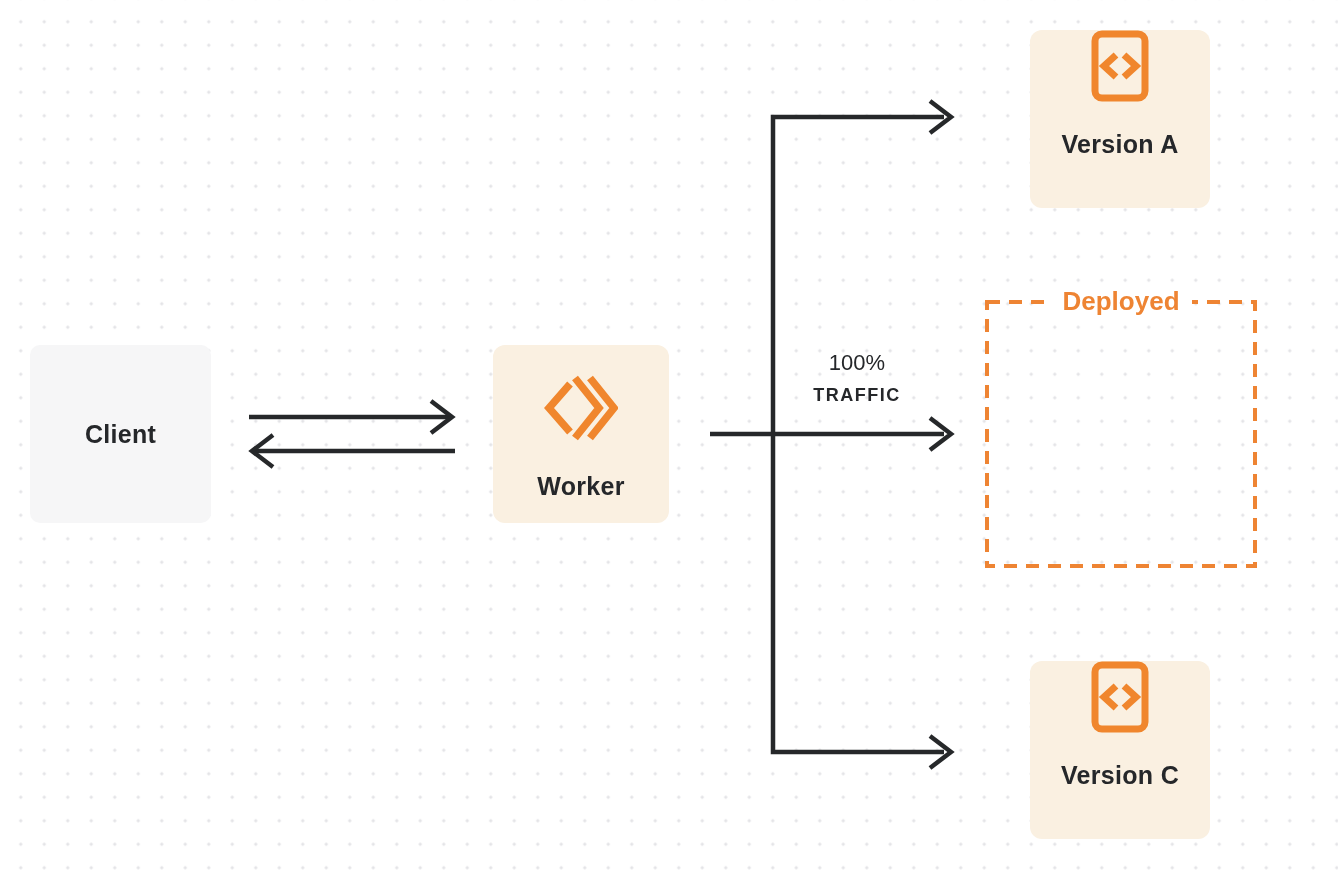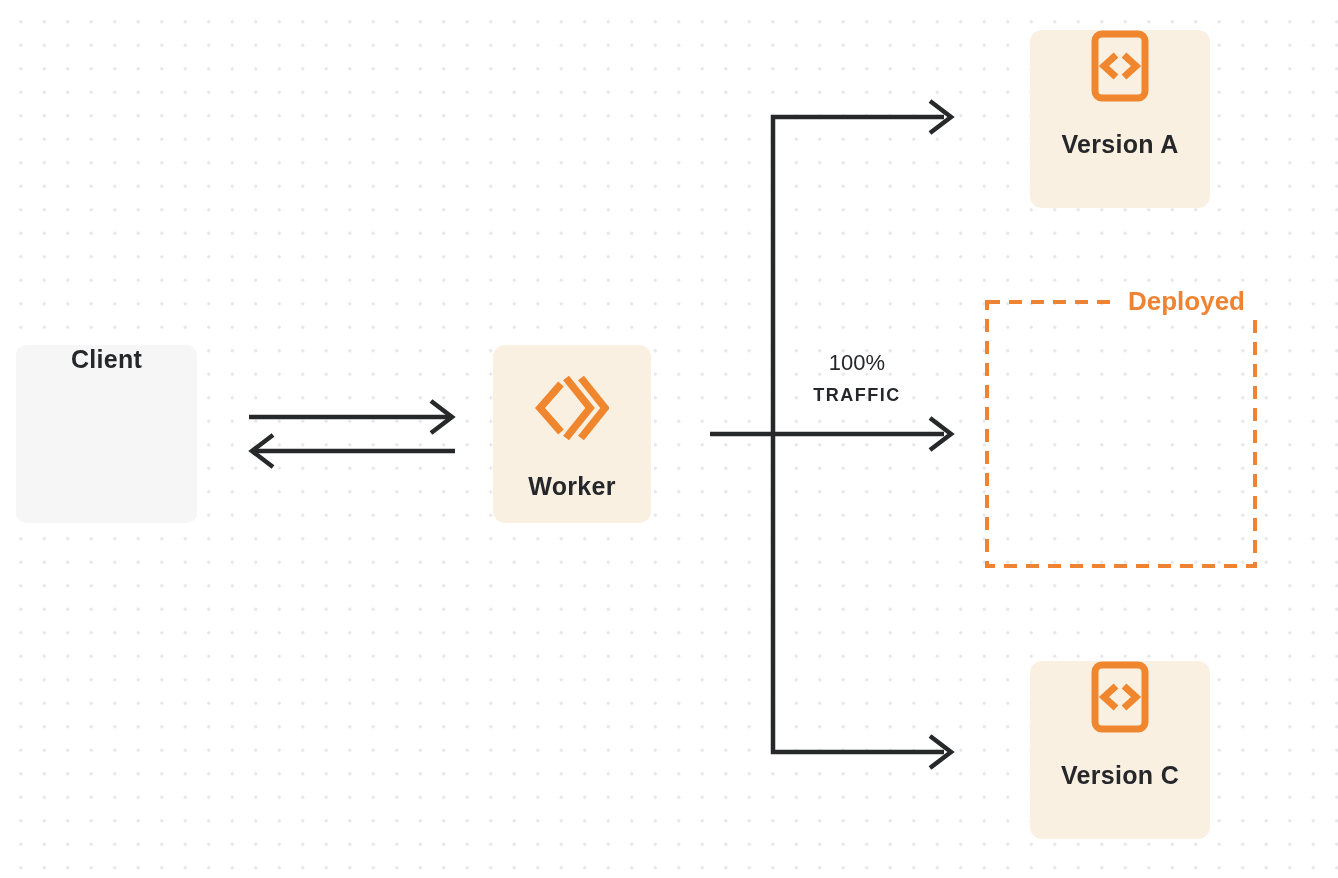--- a/index.html
+++ b/index.html
@@ -66,7 +66,7 @@
     position: absolute;
     left: 985px; top: 287px;
     width: 272px;
-    text-align: right;
+    text-align: center;
     z-index: 3;
   }
   .deployed-label {

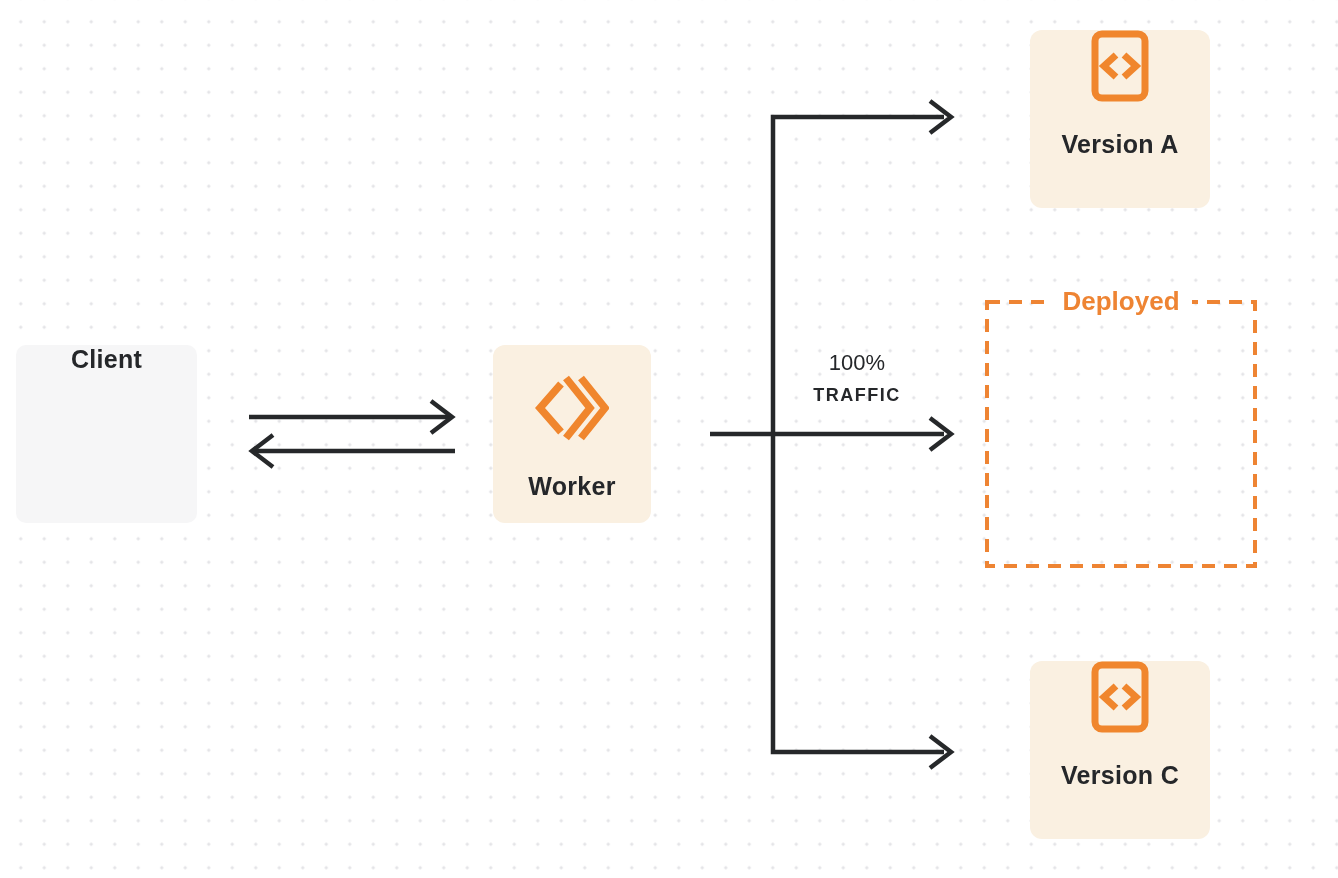--- a/index.html
+++ b/index.html
@@ -40,10 +40,11 @@
     letter-spacing: 0.3px;
   }
   .client-box {
-    left: 16px; top: 345px;
+    left: 30px; top: 345px;
     width: 181px; height: 178px;
     background: #f6f6f7;
     border-radius: 10px;
+    justify-content: center;
   }
   .worker-box {
     left: 493px; top: 345px;

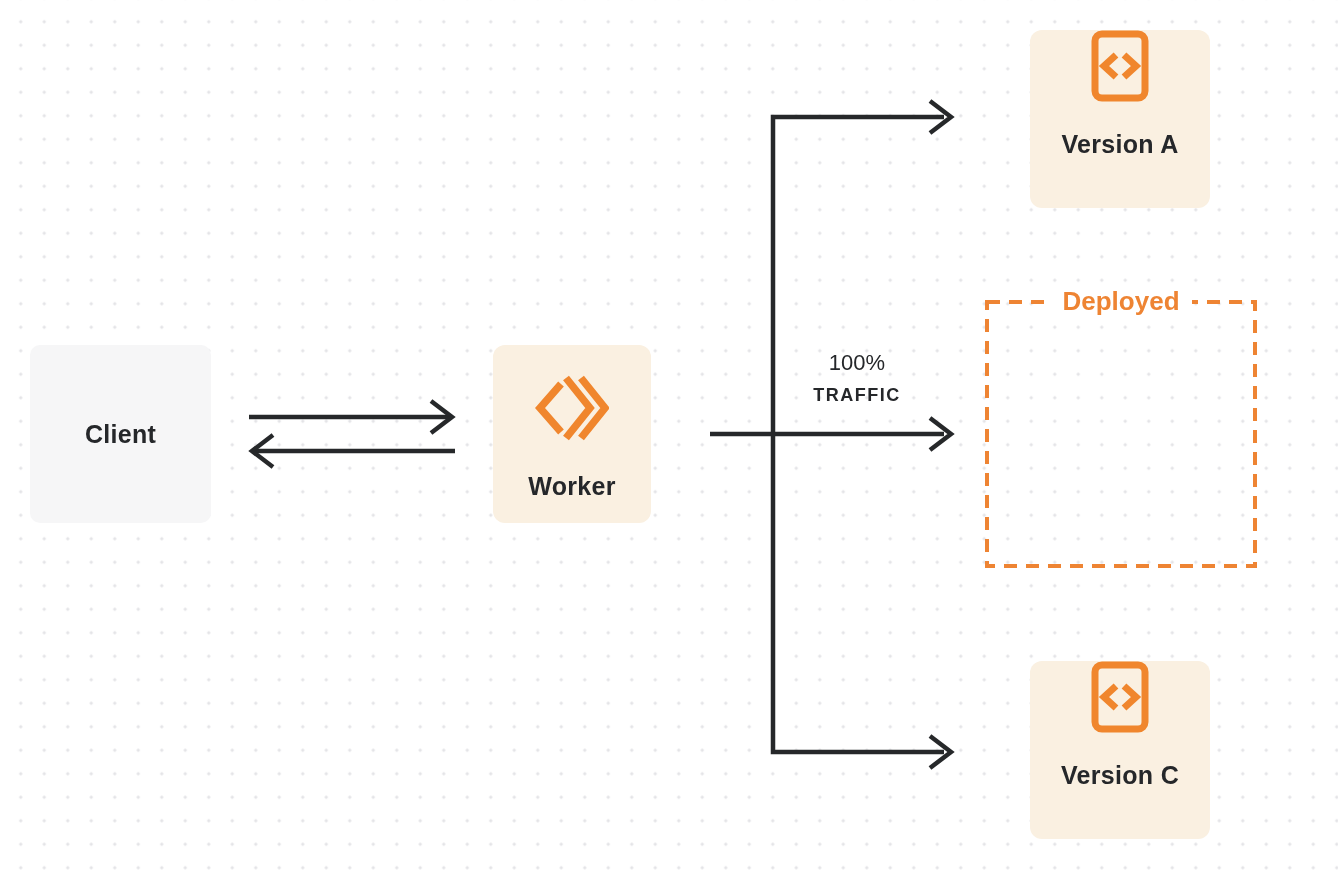--- a/index.html
+++ b/index.html
@@ -48,7 +48,7 @@
   }
   .worker-box {
     left: 493px; top: 345px;
-    width: 158px; height: 178px;
+    width: 176px; height: 178px;
     background: #faf0e1;
     border-radius: 12px;
     padding-top: 29px;

